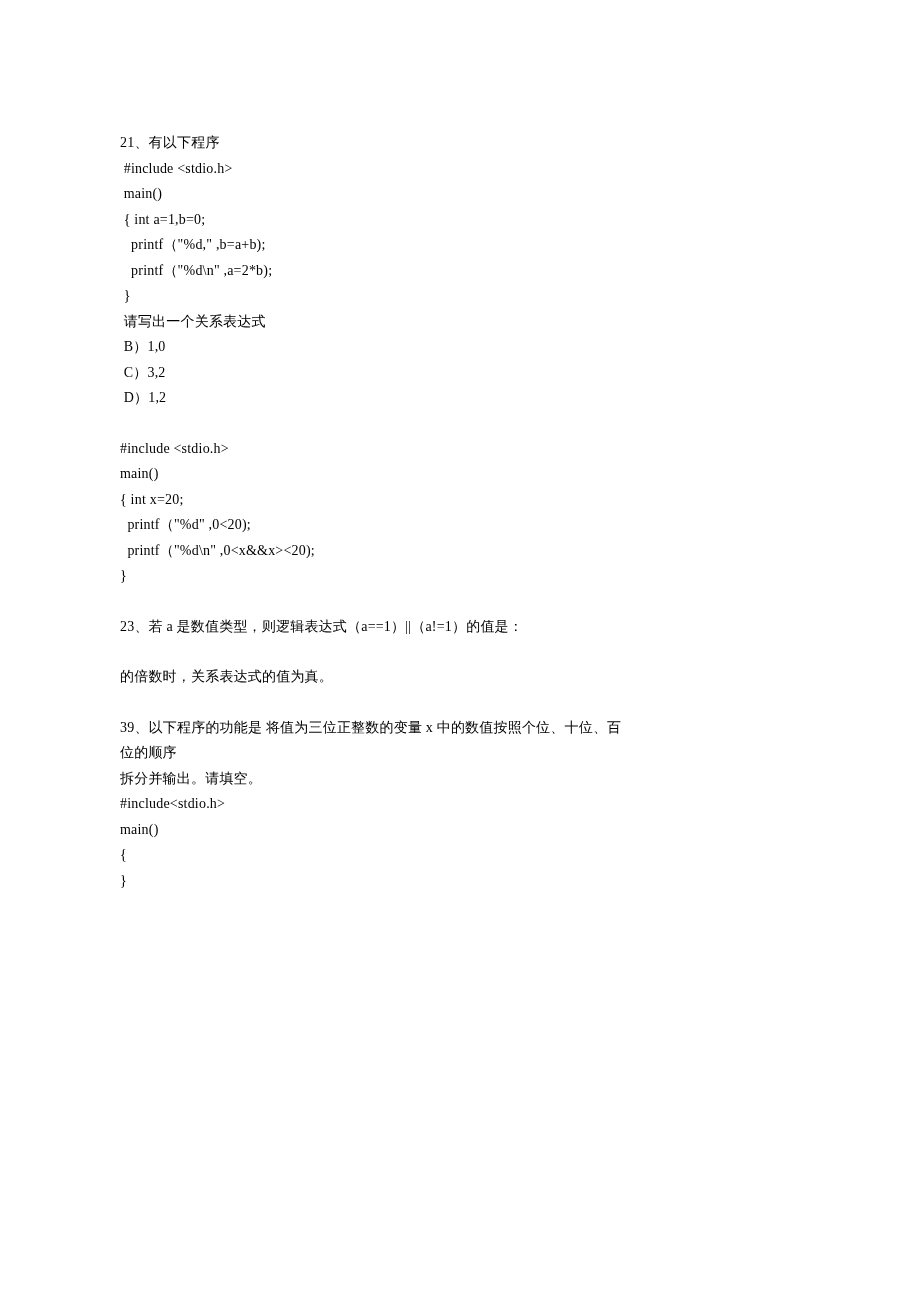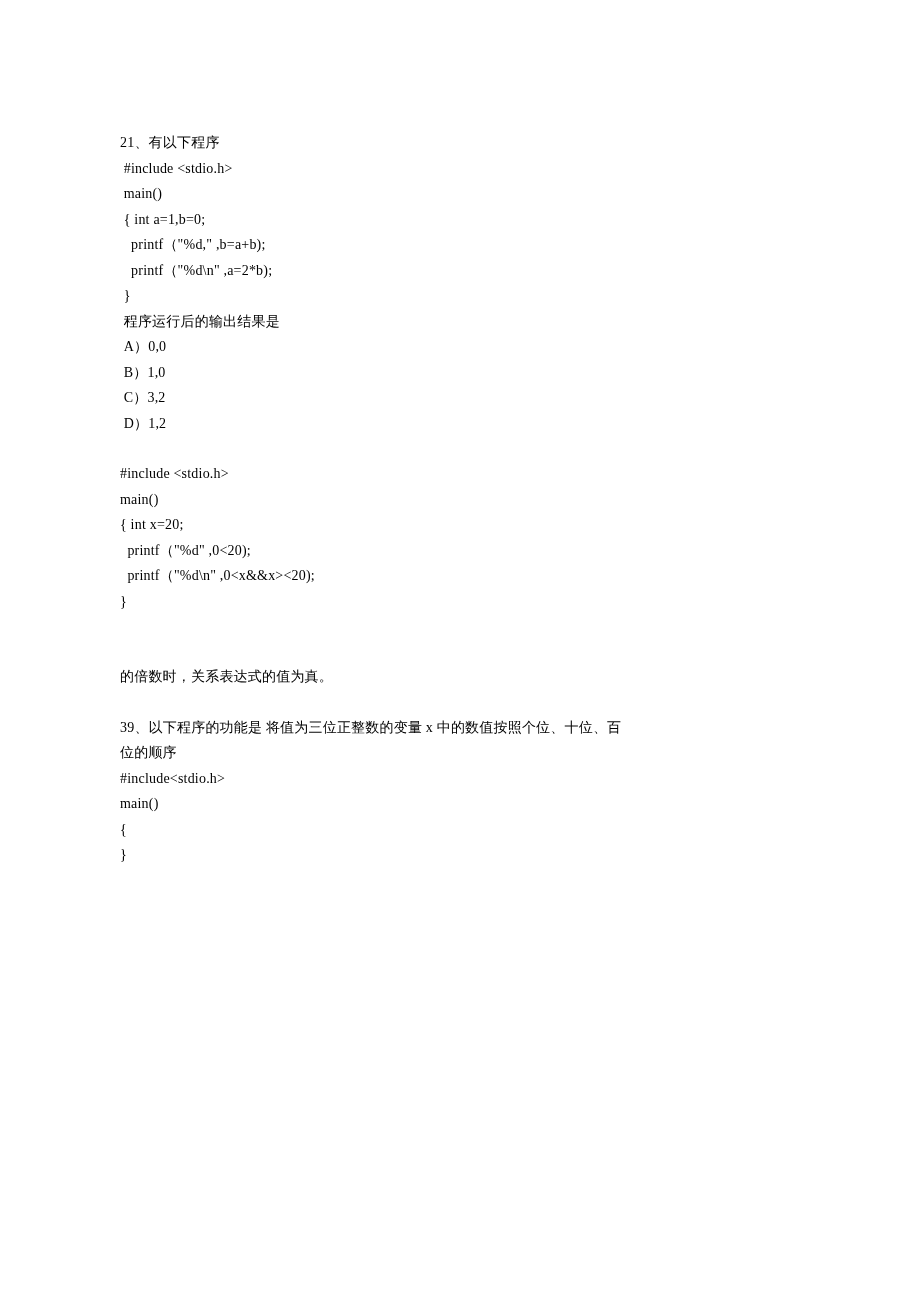--- a/index.html
+++ b/index.html
@@ -37,7 +37,7 @@
   <div class="p">   printf（"%d," ,b=a+b);</div>
   <div class="p">   printf（"%d\n" ,a=2*b);</div>
   <div class="p"> }</div>
-  <div class="p"> 程序运行后的输出结果是</div>
+  <div class="p"> 请写出一个关系表达式</div>
   <div class="p"> A）0,0</div>
   <div class="p"> B）1,0</div>
   <div class="p"> C）3,2</div>

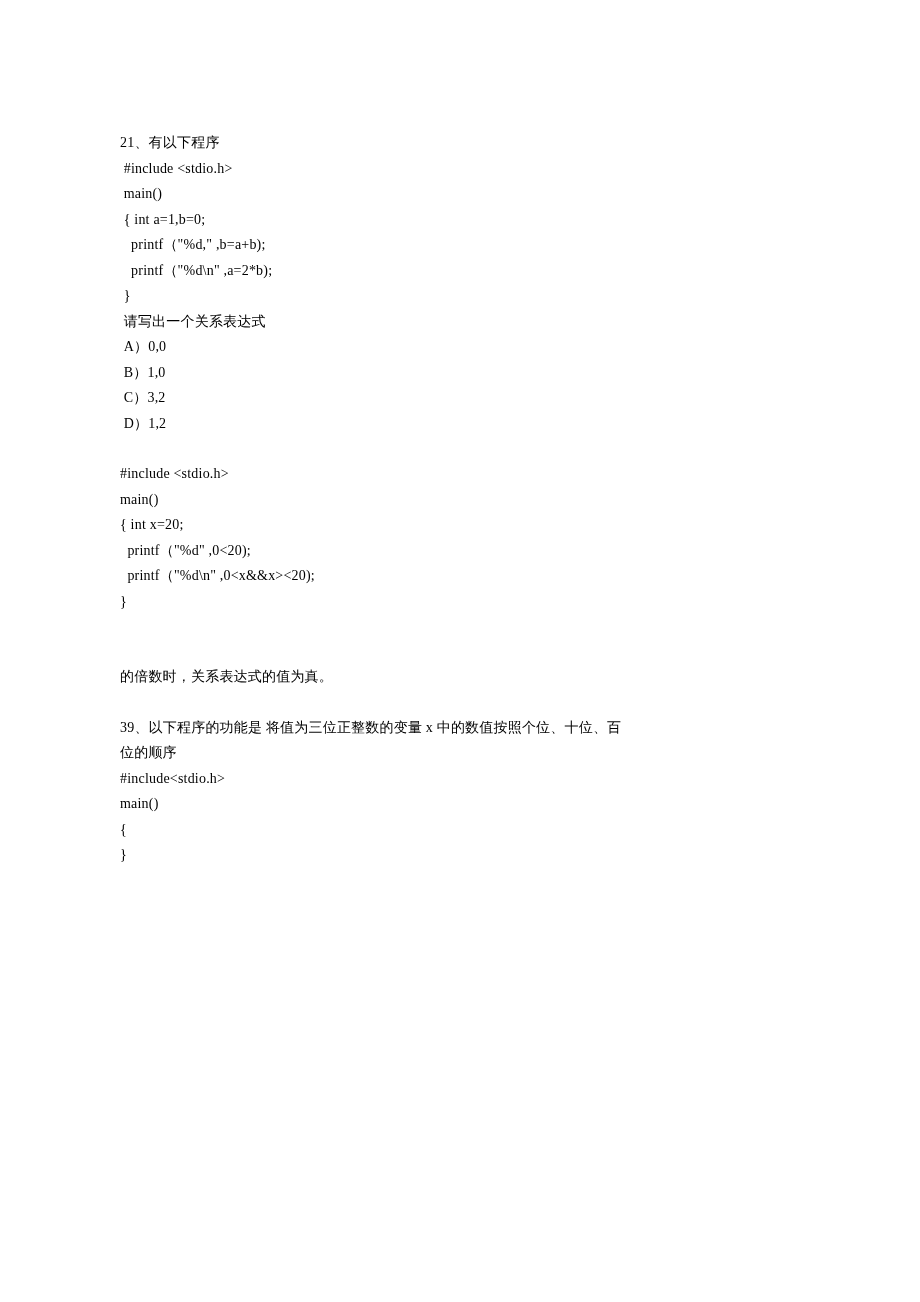--- a/index.html
+++ b/index.html
@@ -38,7 +38,6 @@
   <div class="p">   printf（"%d\n" ,a=2*b);</div>
   <div class="p"> }</div>
   <div class="p"> 请写出一个关系表达式</div>
-  <div class="p"> A）0,0</div>
   <div class="p"> B）1,0</div>
   <div class="p"> C）3,2</div>
   <div class="p"> D）1,2</div>

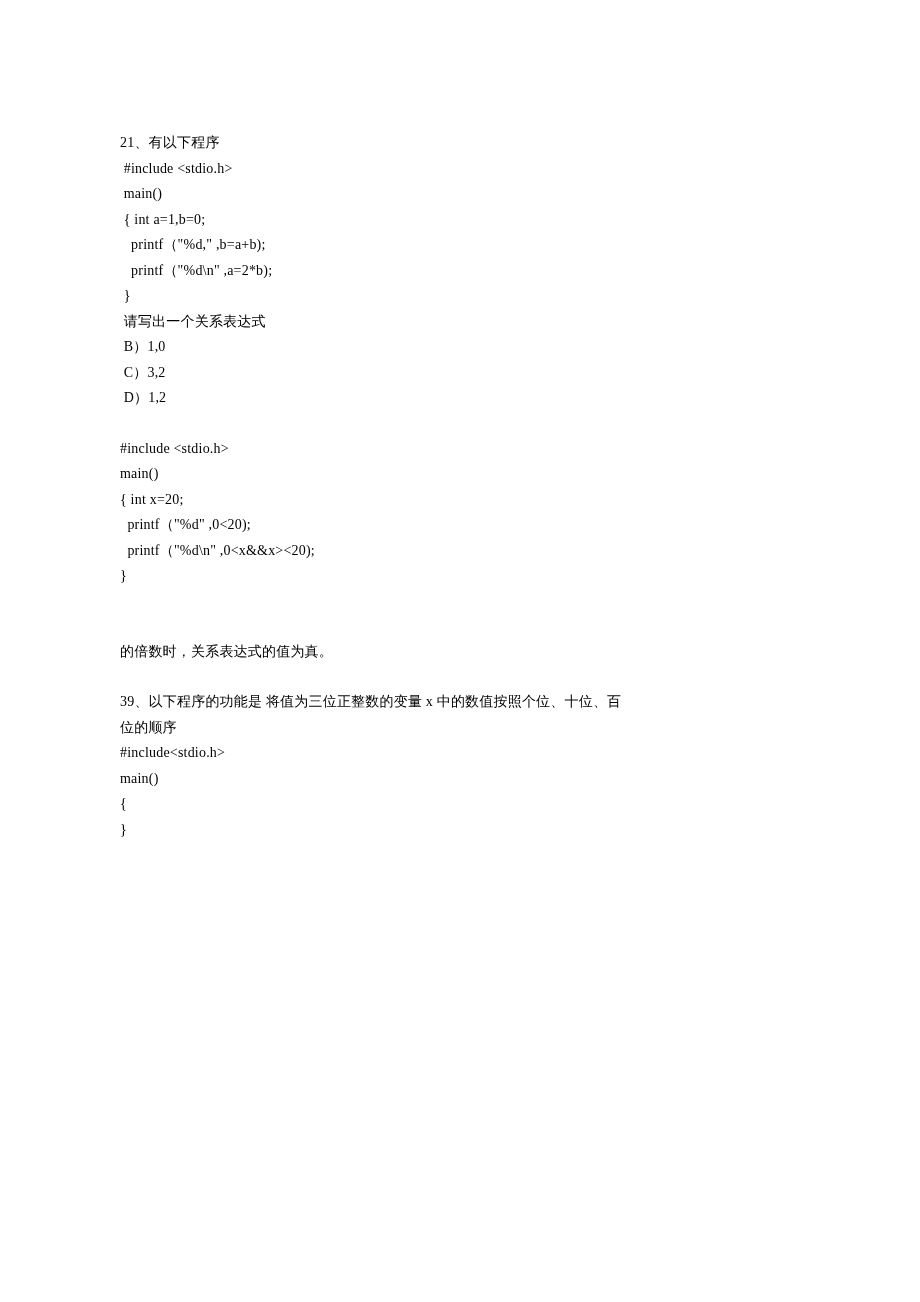--- a/index.html
+++ b/index.html
@@ -53,6 +53,7 @@
 
   <div class="gap"></div>
 
+  <div class="p">23、若 a 是数值类型，则逻辑表达式（a==1）||（a!=1）的值是：</div>
 
   <div class="gap"></div>
 

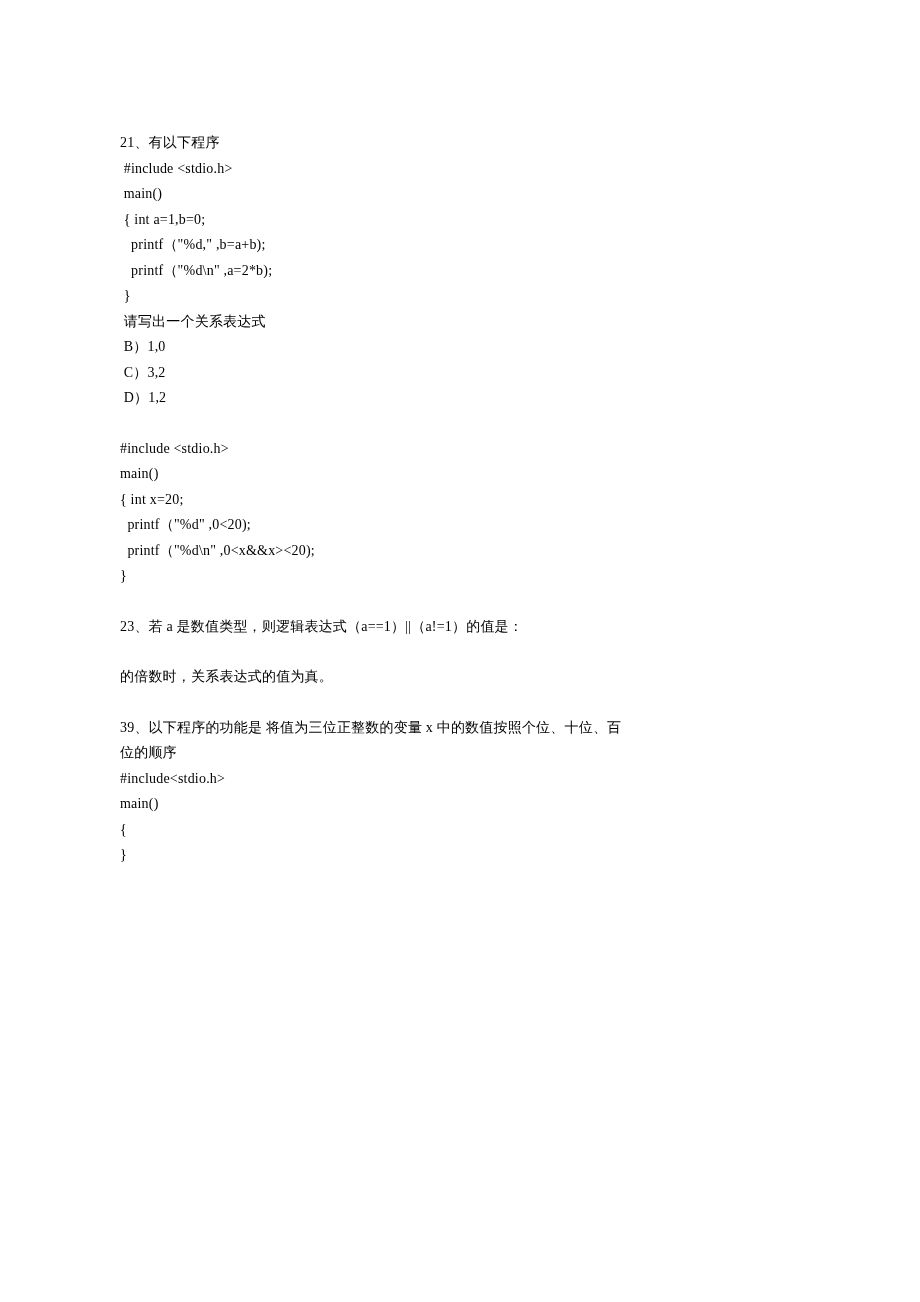--- a/index.html
+++ b/index.html
@@ -62,6 +62,7 @@
   <div class="gap"></div>
 
   <div class="p">39、以下程序的功能是 将值为三位正整数的变量 x 中的数值按照个位、十位、百位的顺序</div>
+  <div class="p">拆分并输出。请填空。</div>
   <div class="p">#include&lt;stdio.h&gt;</div>
   <div class="p">main()</div>
   <div class="p">{</div>

